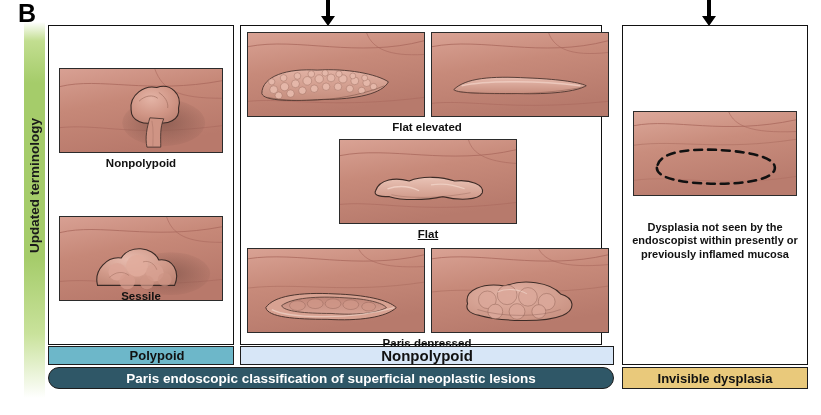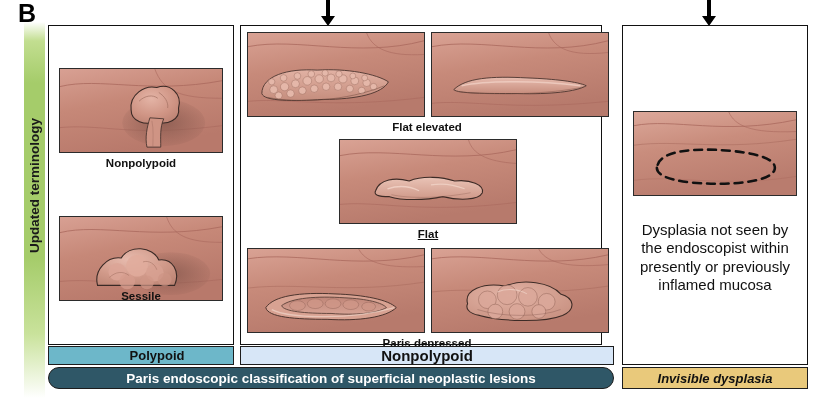--- a/index.html
+++ b/index.html
@@ -120,8 +120,8 @@
   .invisible-text {
     position: absolute;
     text-align: center;
-    font-size: 15px;
-    font-weight: normal;
+    font-size: 11px;
+    font-weight: bold;
     color: #111;
     line-height: 1.22;
   }

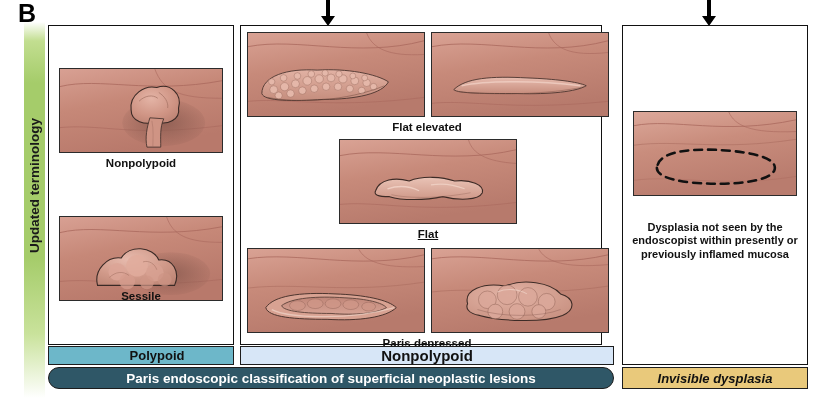--- a/index.html
+++ b/index.html
@@ -418,7 +418,7 @@
 
   <div class="bar bar-paris" style="left:48px; top:367px; width:566px; height:22px;">Paris endoscopic classification of superficial neoplastic lesions</div>
 
-  <div class="bar bar-invisible" style="left:622px; top:367px; width:186px; height:22px;font-style:italic;">Invisible dysplasia</div>
+  <div class="bar bar-invisible" style="left:622px; top:367px; width:186px; height:22px;">Invisible dysplasia</div>
 
 </div>
 

